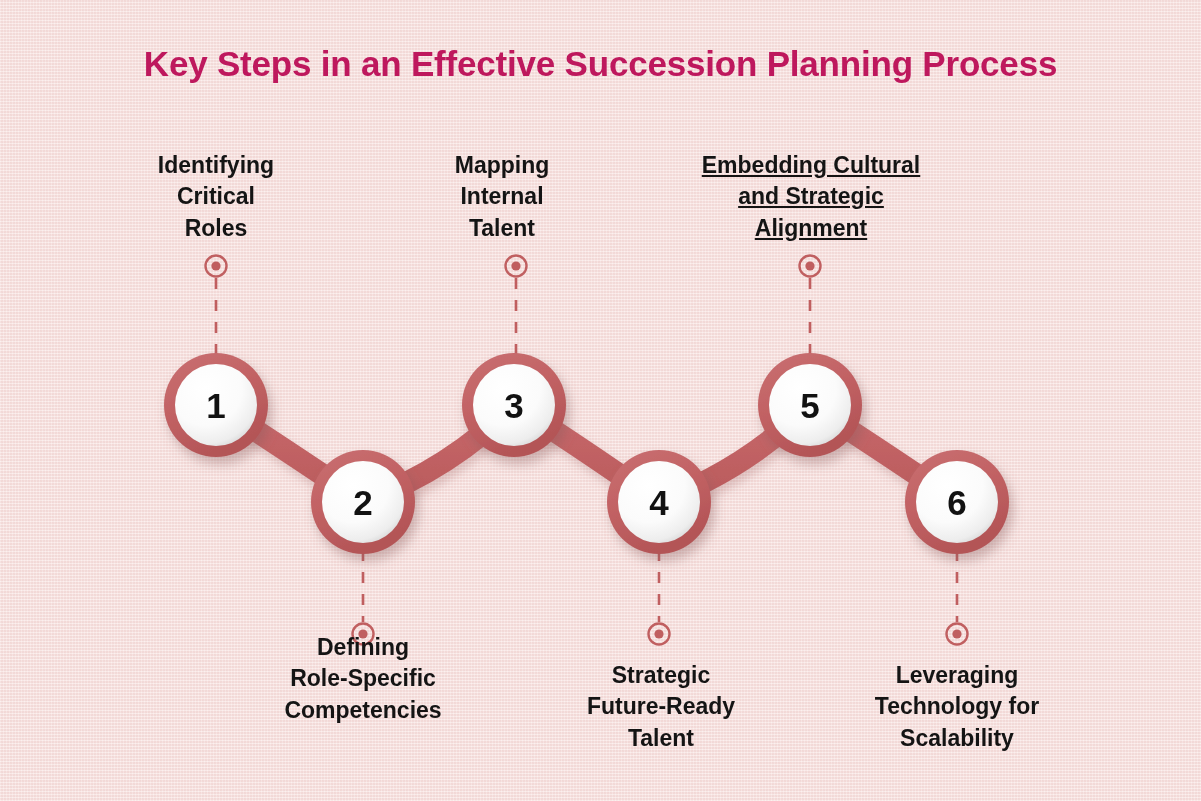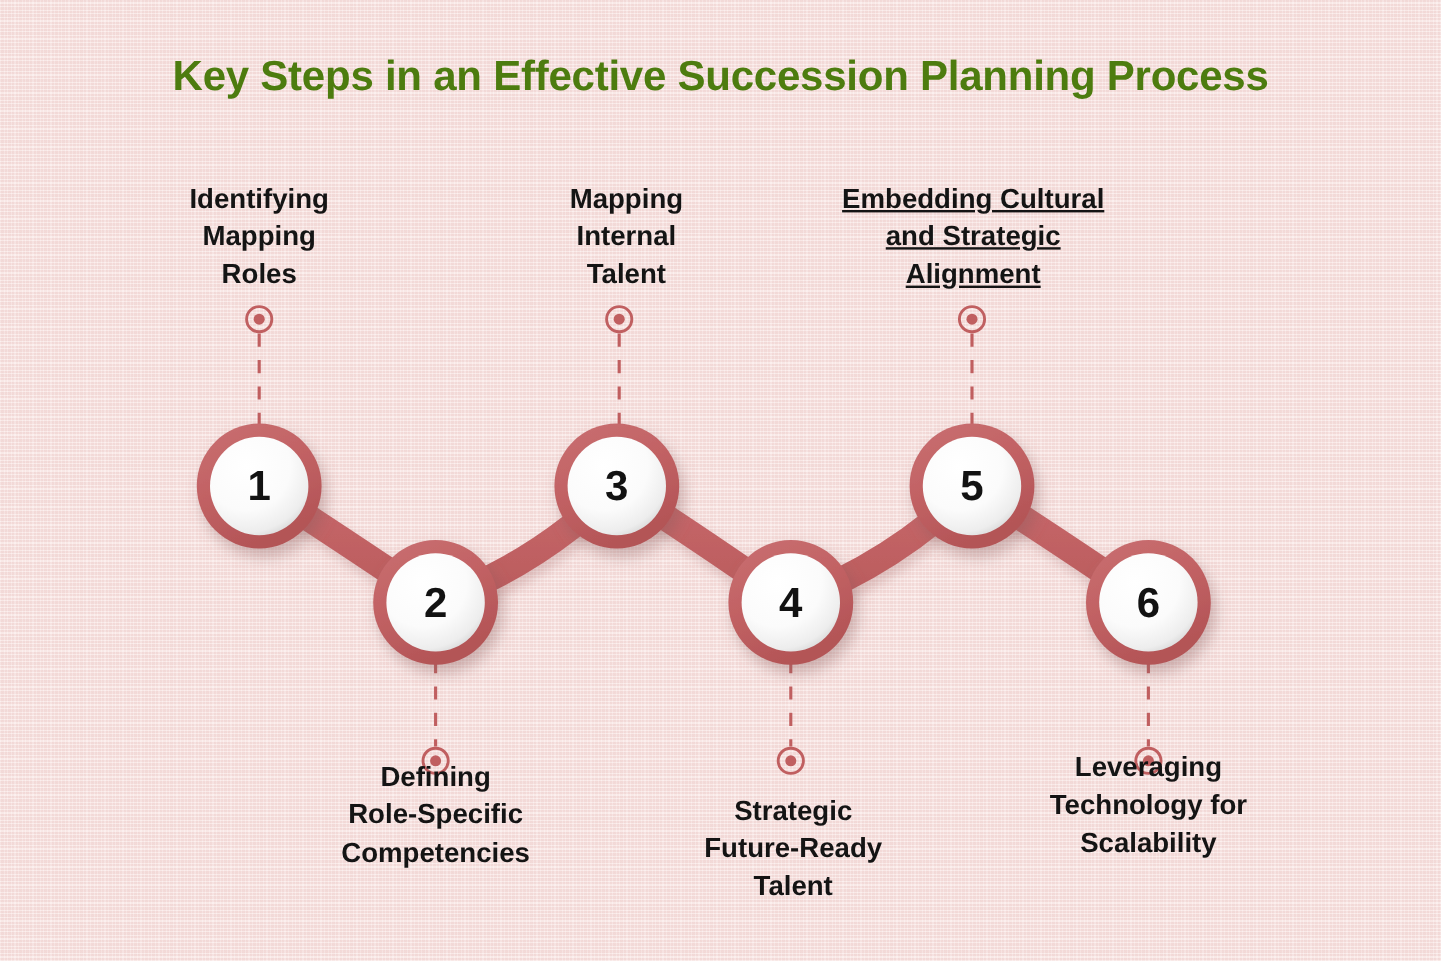--- a/index.html
+++ b/index.html
@@ -39,7 +39,7 @@
     font-size:35px;
     font-weight:bold;
     letter-spacing:-0.2px;
-    color:#4d7c0f;
+    color:#be185d;
     white-space:nowrap;
   }
 

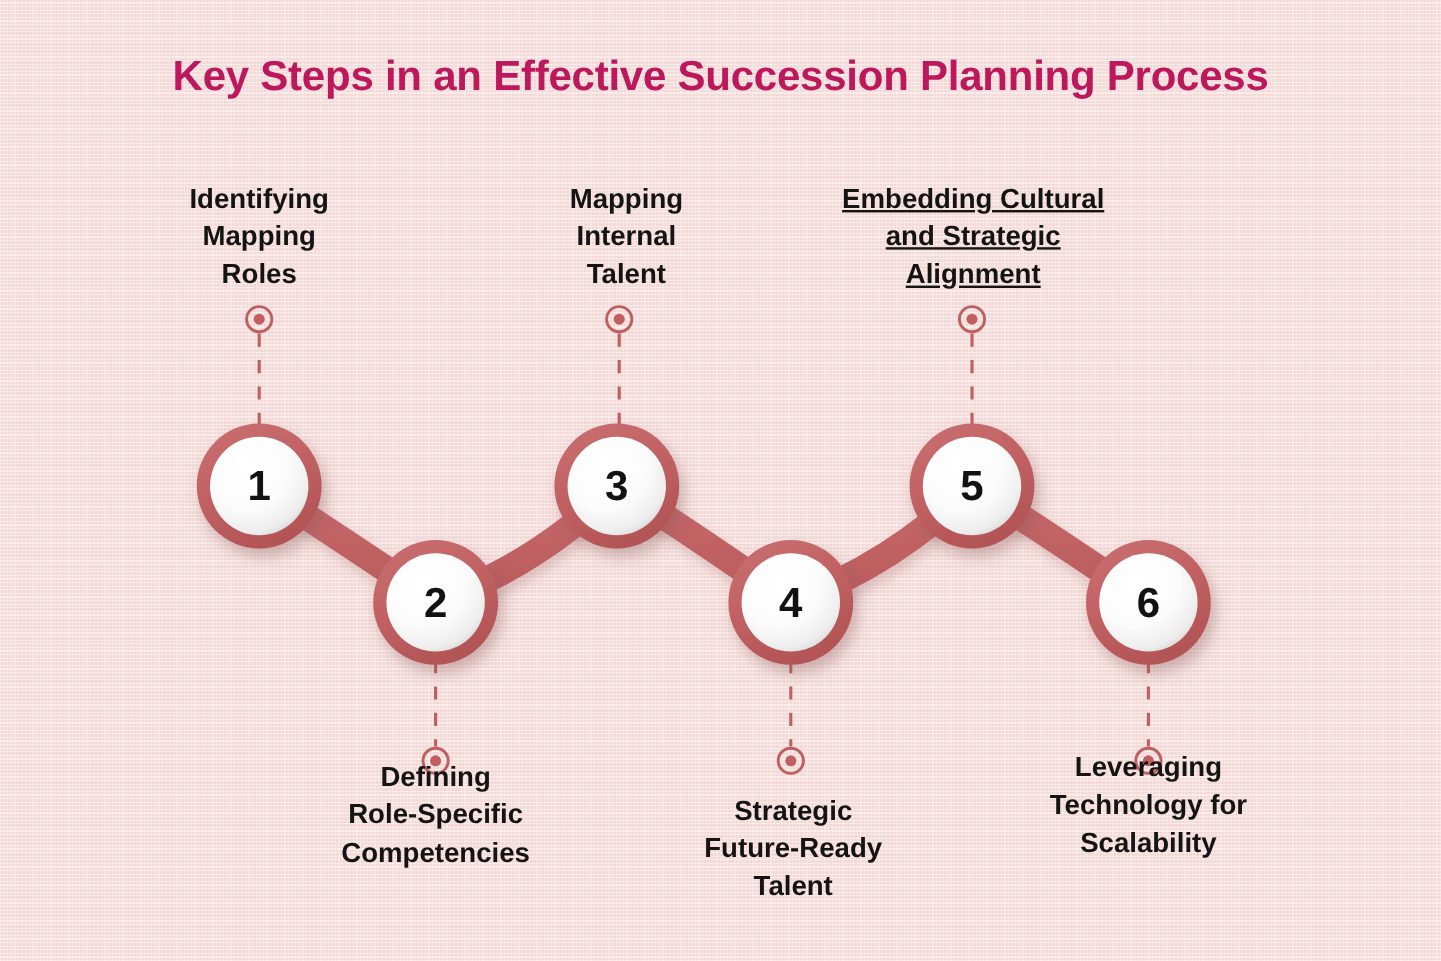--- a/index.html
+++ b/index.html
@@ -189,7 +189,7 @@
 <div class="step-number" style="left:914px; top:485px;">6</div>
 
 <div class="step-label" style="left:66px; top:150px; width:300px;">Identifying
-Mapping
+Critical
 Roles</div>
 <div class="step-label" style="left:203px; top:632px; width:320px;">Defining
 Role-Specific

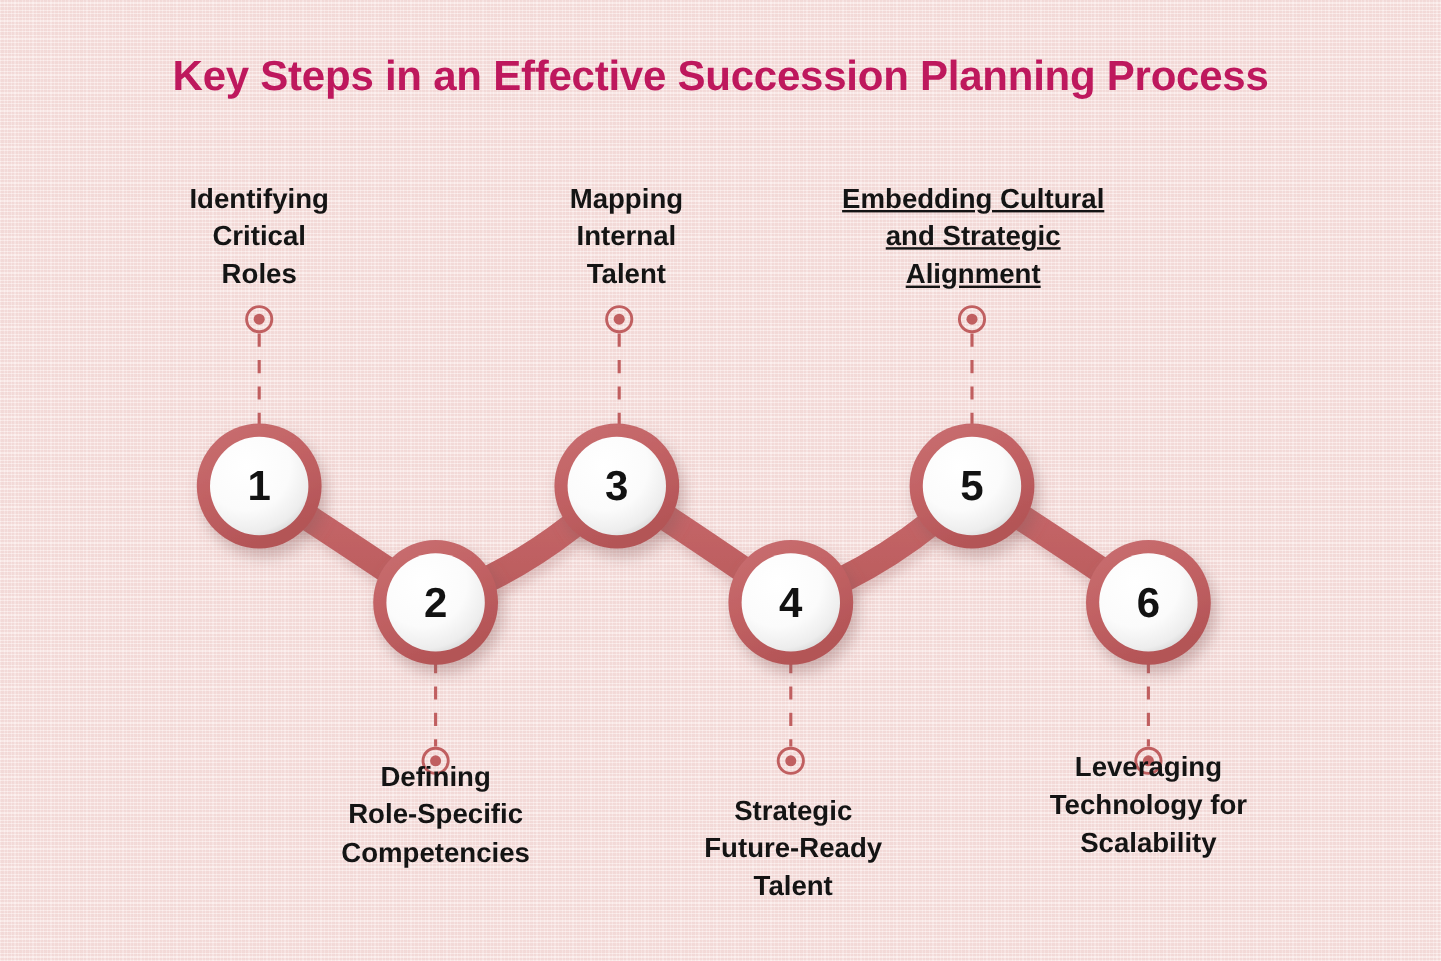--- a/index.html
+++ b/index.html
@@ -194,7 +194,7 @@
 <div class="step-label" style="left:203px; top:632px; width:320px;">Defining
 Role-Specific
 Competencies</div>
-<div class="step-label" style="left:372px; top:150px; width:300px;">Mapping
+<div class="step-label" style="left:352px; top:150px; width:300px;">Mapping
 Internal
 Talent</div>
 <div class="step-label" style="left:511px; top:660px; width:300px;">Strategic

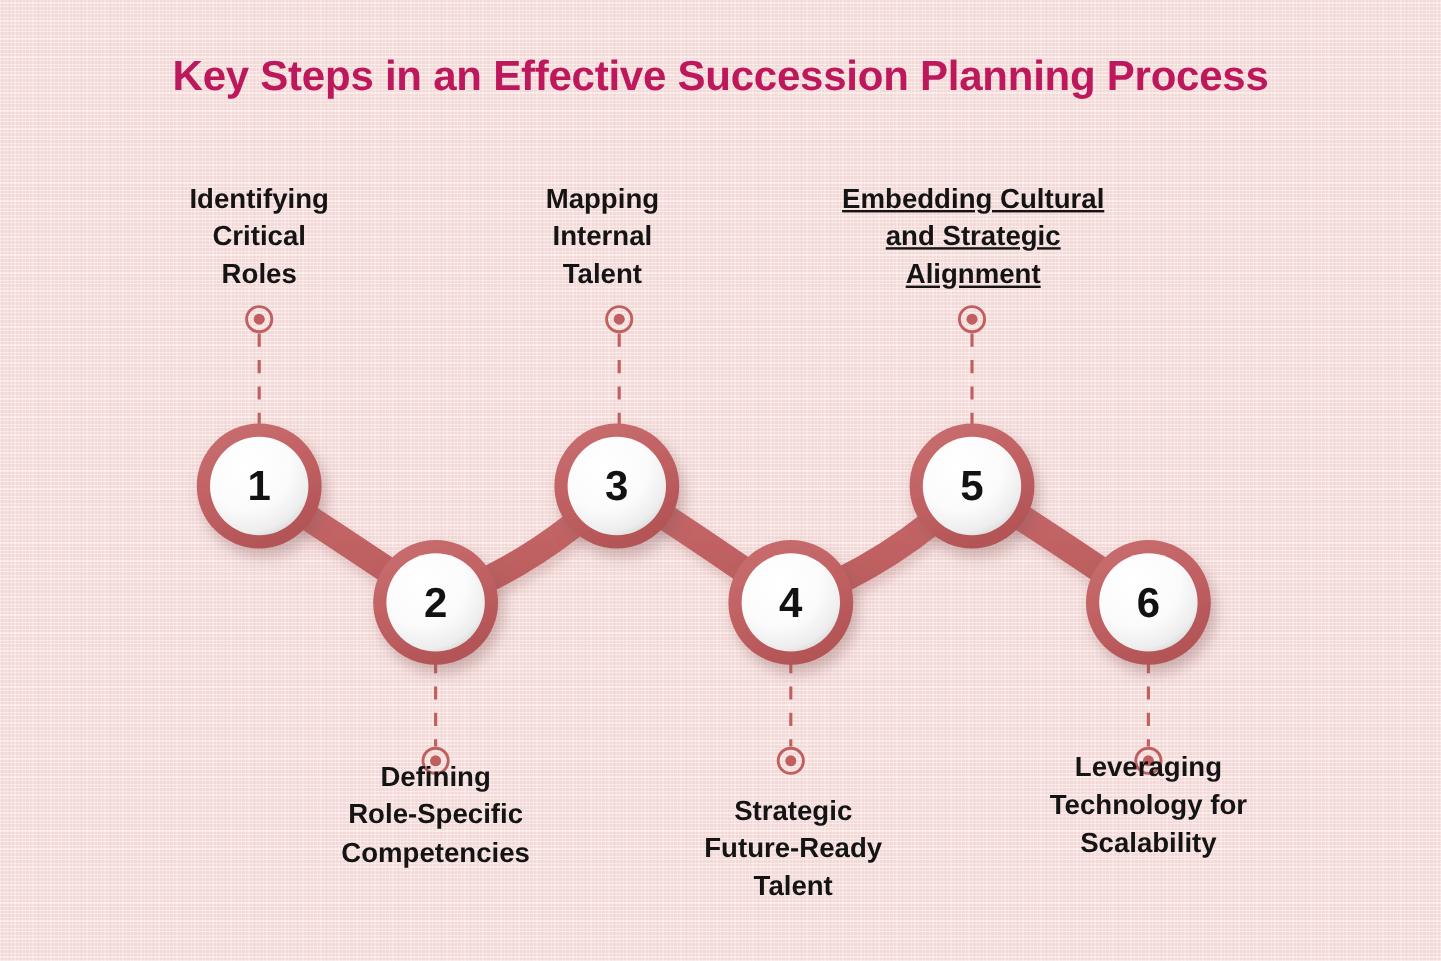--- a/index.html
+++ b/index.html
@@ -203,7 +203,7 @@
 <div class="step-label" style="left:641px; top:150px; width:340px;text-decoration:underline;">Embedding Cultural
 and Strategic
 Alignment</div>
-<div class="step-label" style="left:807px; top:624px; width:300px;">Leveraging
+<div class="step-label" style="left:807px; top:660px; width:300px;">Leveraging
 Technology for
 Scalability</div>
 

